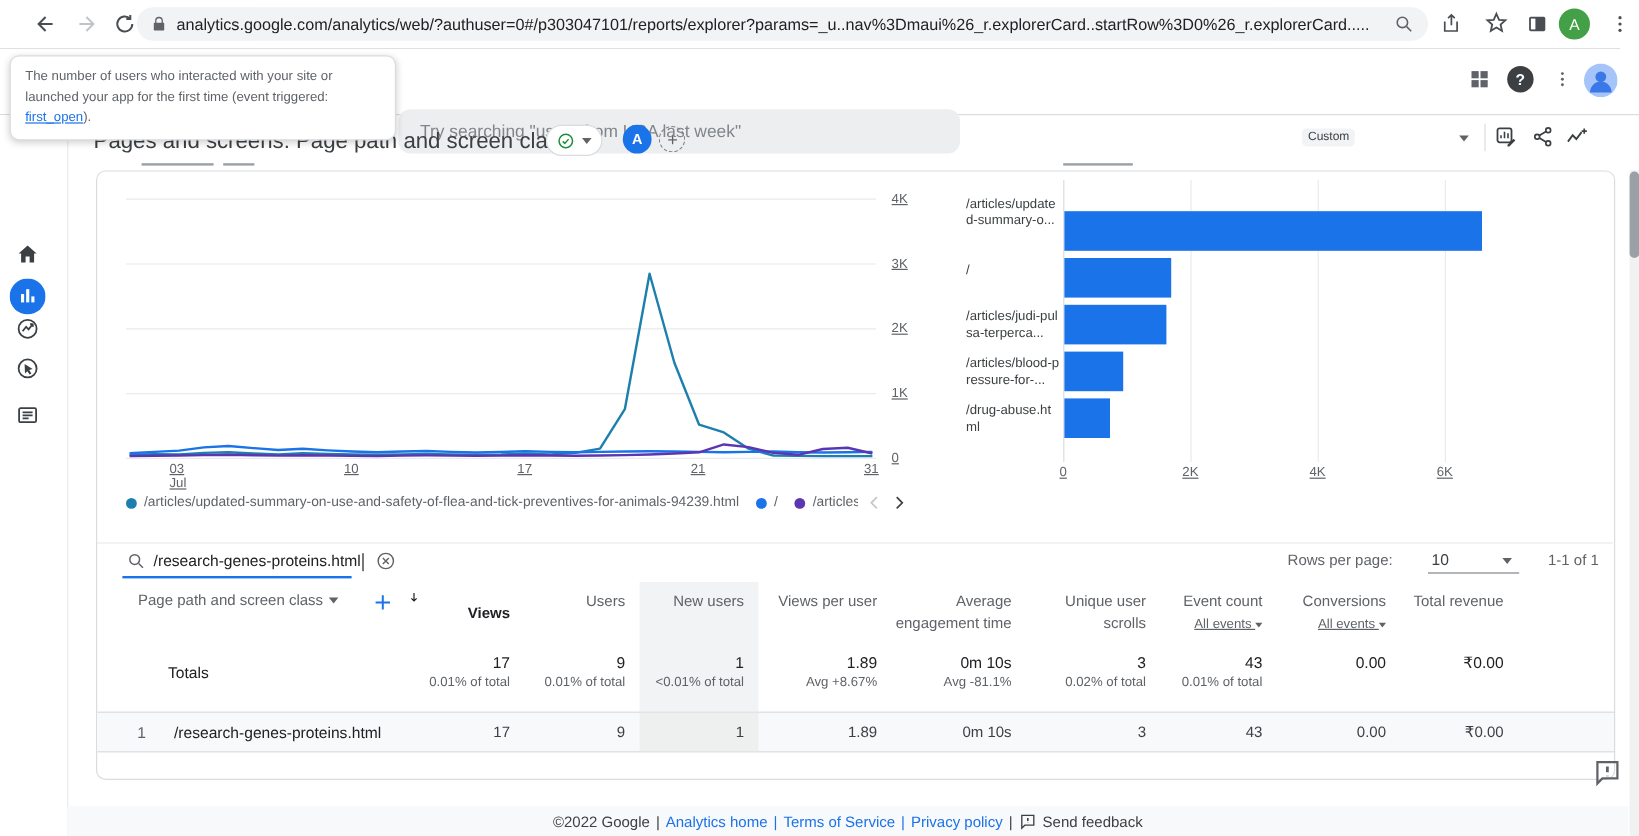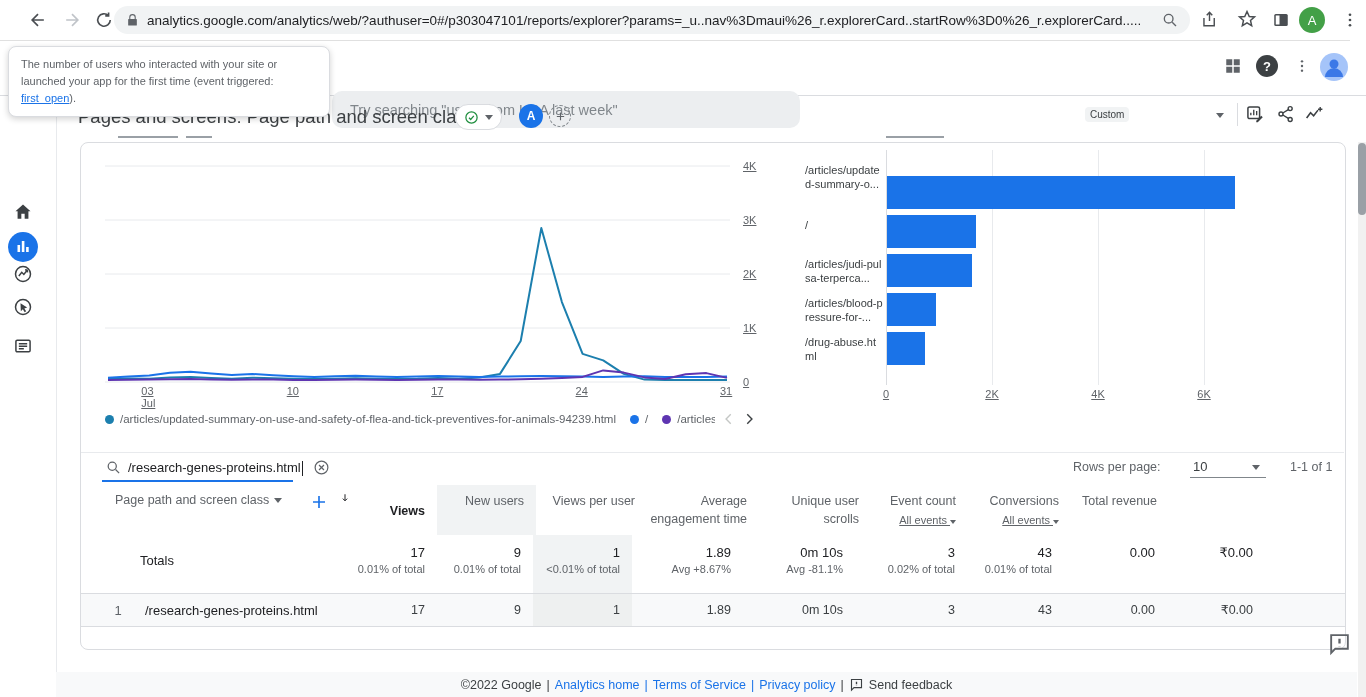--- a/index.html
+++ b/index.html
@@ -256,7 +256,7 @@
     </div>
     <div class="abs xtick" style="top: 385px; text-align: left; left: 286.7px;">10</div>
     <div class="abs xtick" style="top: 385px; text-align: left; left: 431.133px;">17</div>
-    <div class="abs xtick" style="top: 385px; text-align: left; left: 575.567px;">24</div>
+    <div class="abs xtick" style="top: 385px; text-align: left; left: 575.567px;">21</div>
     <div class="abs xtick" style="top: 385px; text-align: left; left: 720px;">31</div>
   </div>
 

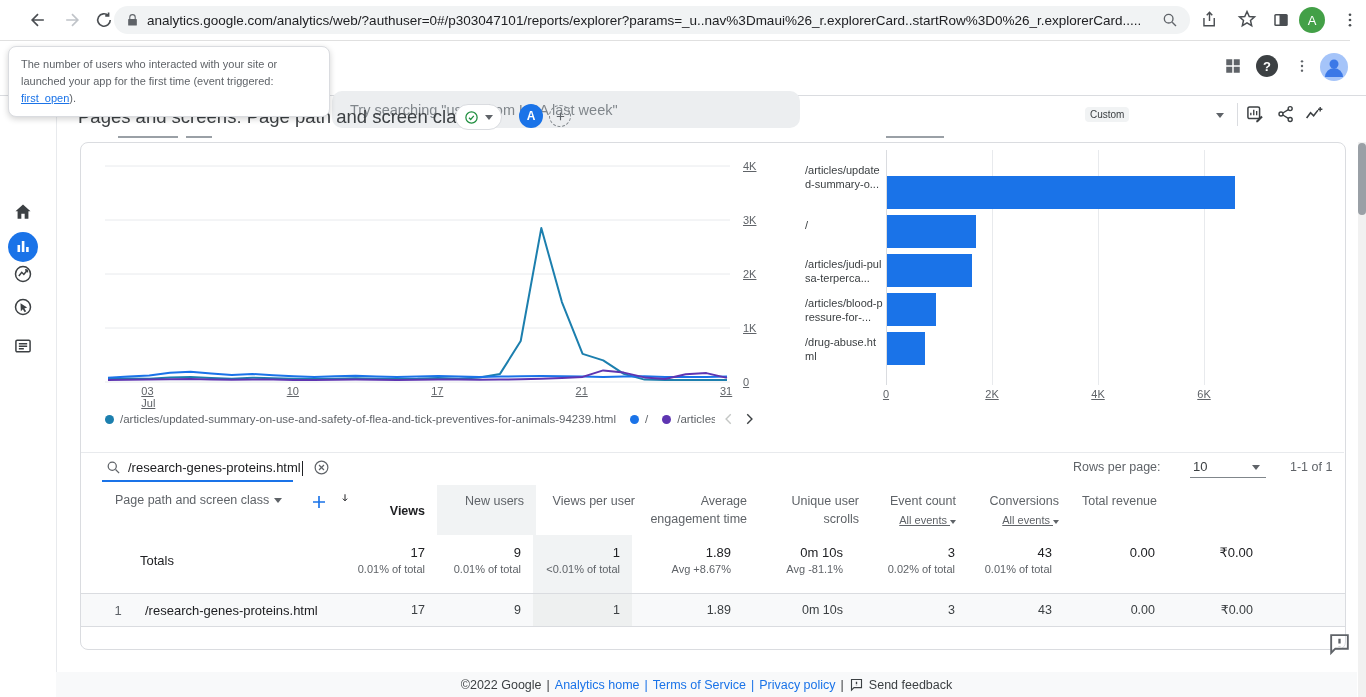--- a/index.html
+++ b/index.html
@@ -348,6 +348,9 @@
         <div><svg width="10" height="10" viewBox="0 0 16 16" fill="none" stroke="#202124" stroke-width="1.6" style="margin-right:1px;">
             <path d="M8 2v10M4.5 9L8 12.5 11.5 9"></path>
           </svg><span>Views</span></div>
+      </div>
+      <div class="hcell" style="width: 96px;">
+        <div><span>Users</span></div>
       </div>
       <div class="hcell hl" style="width: 99px;">
         <div><span>New users</span></div>

